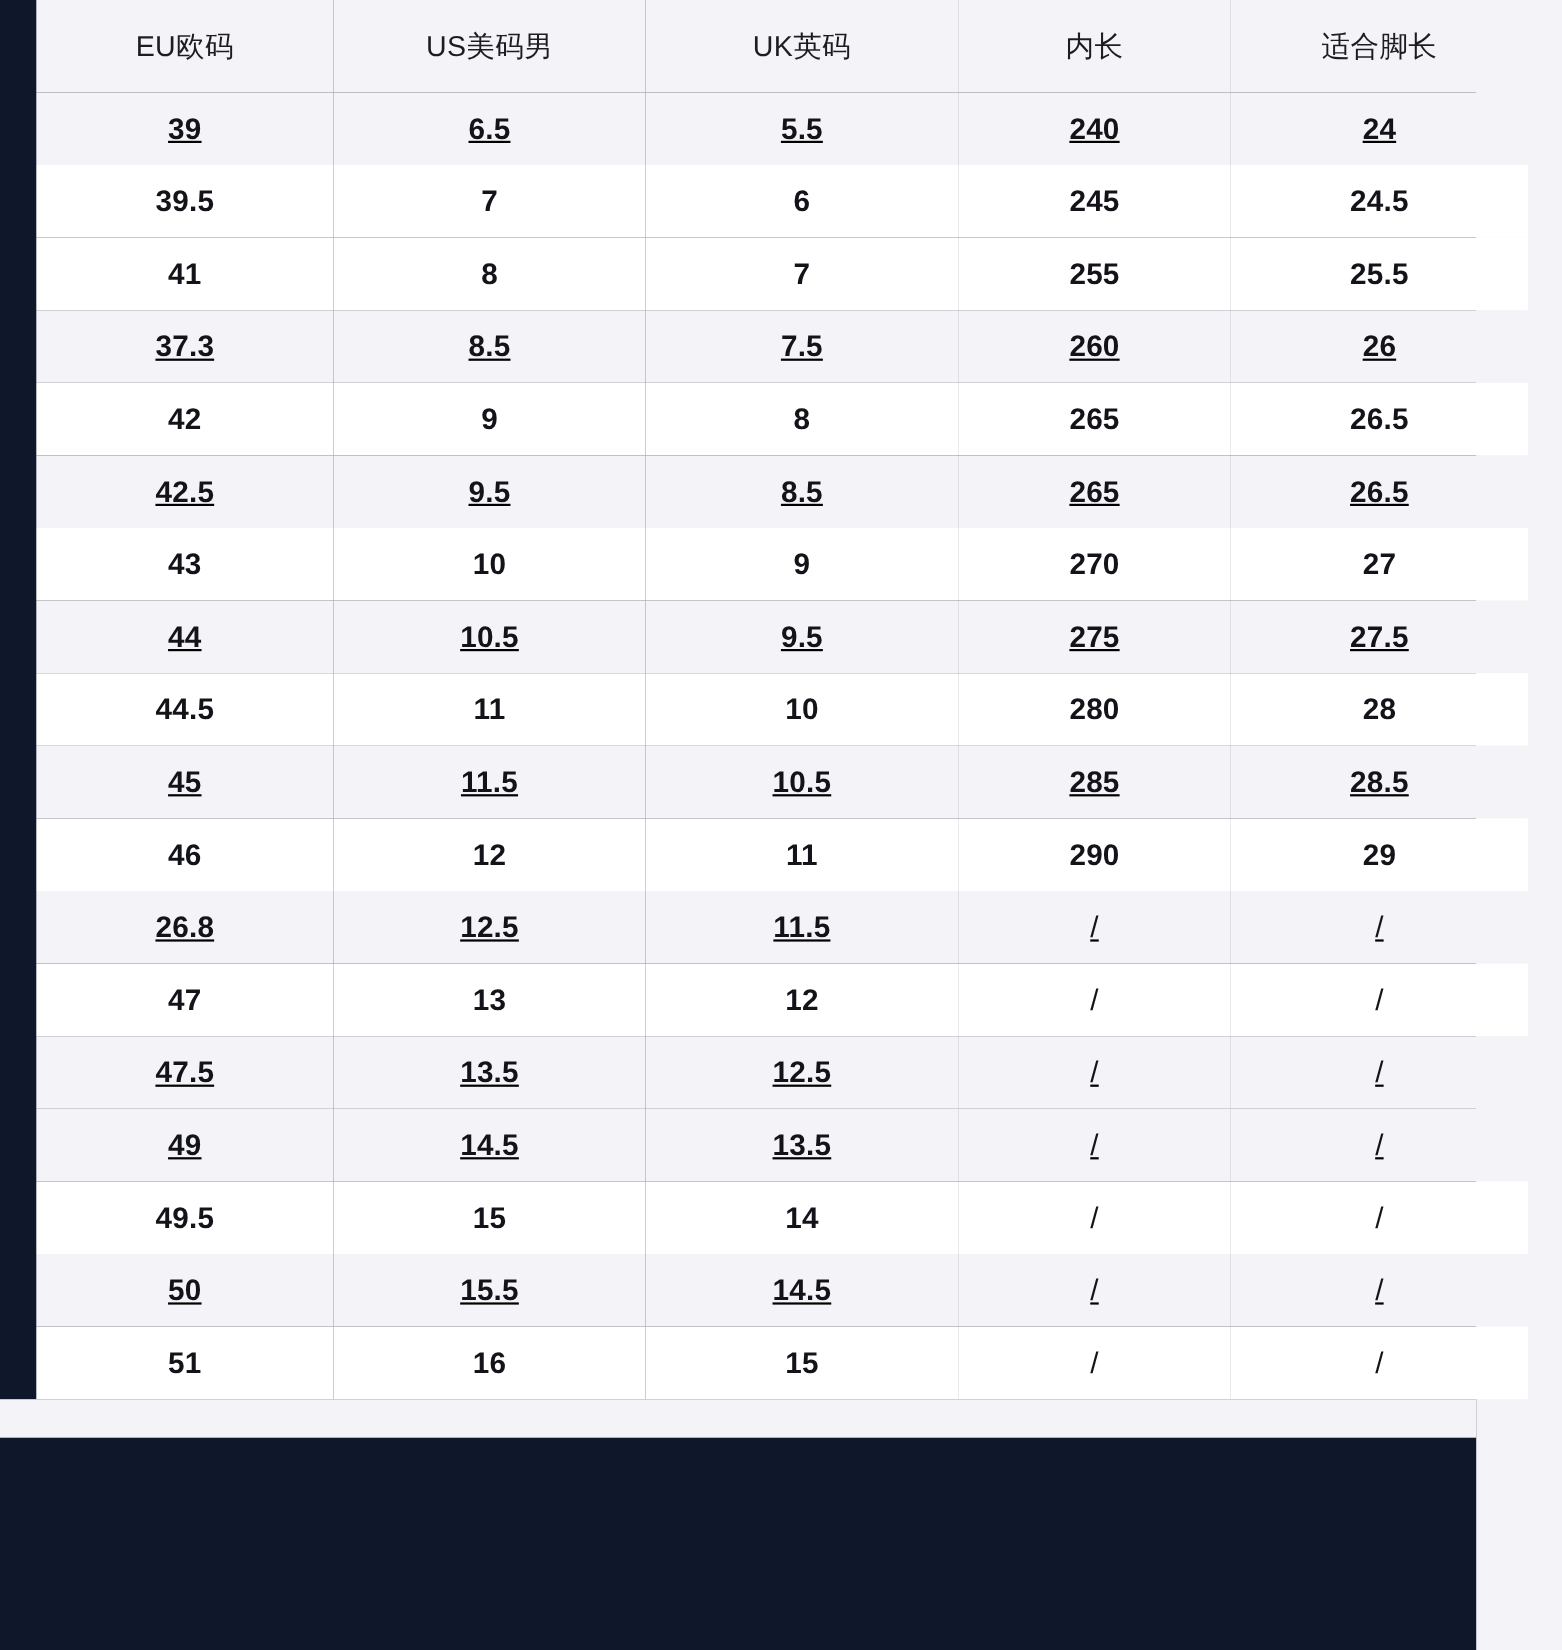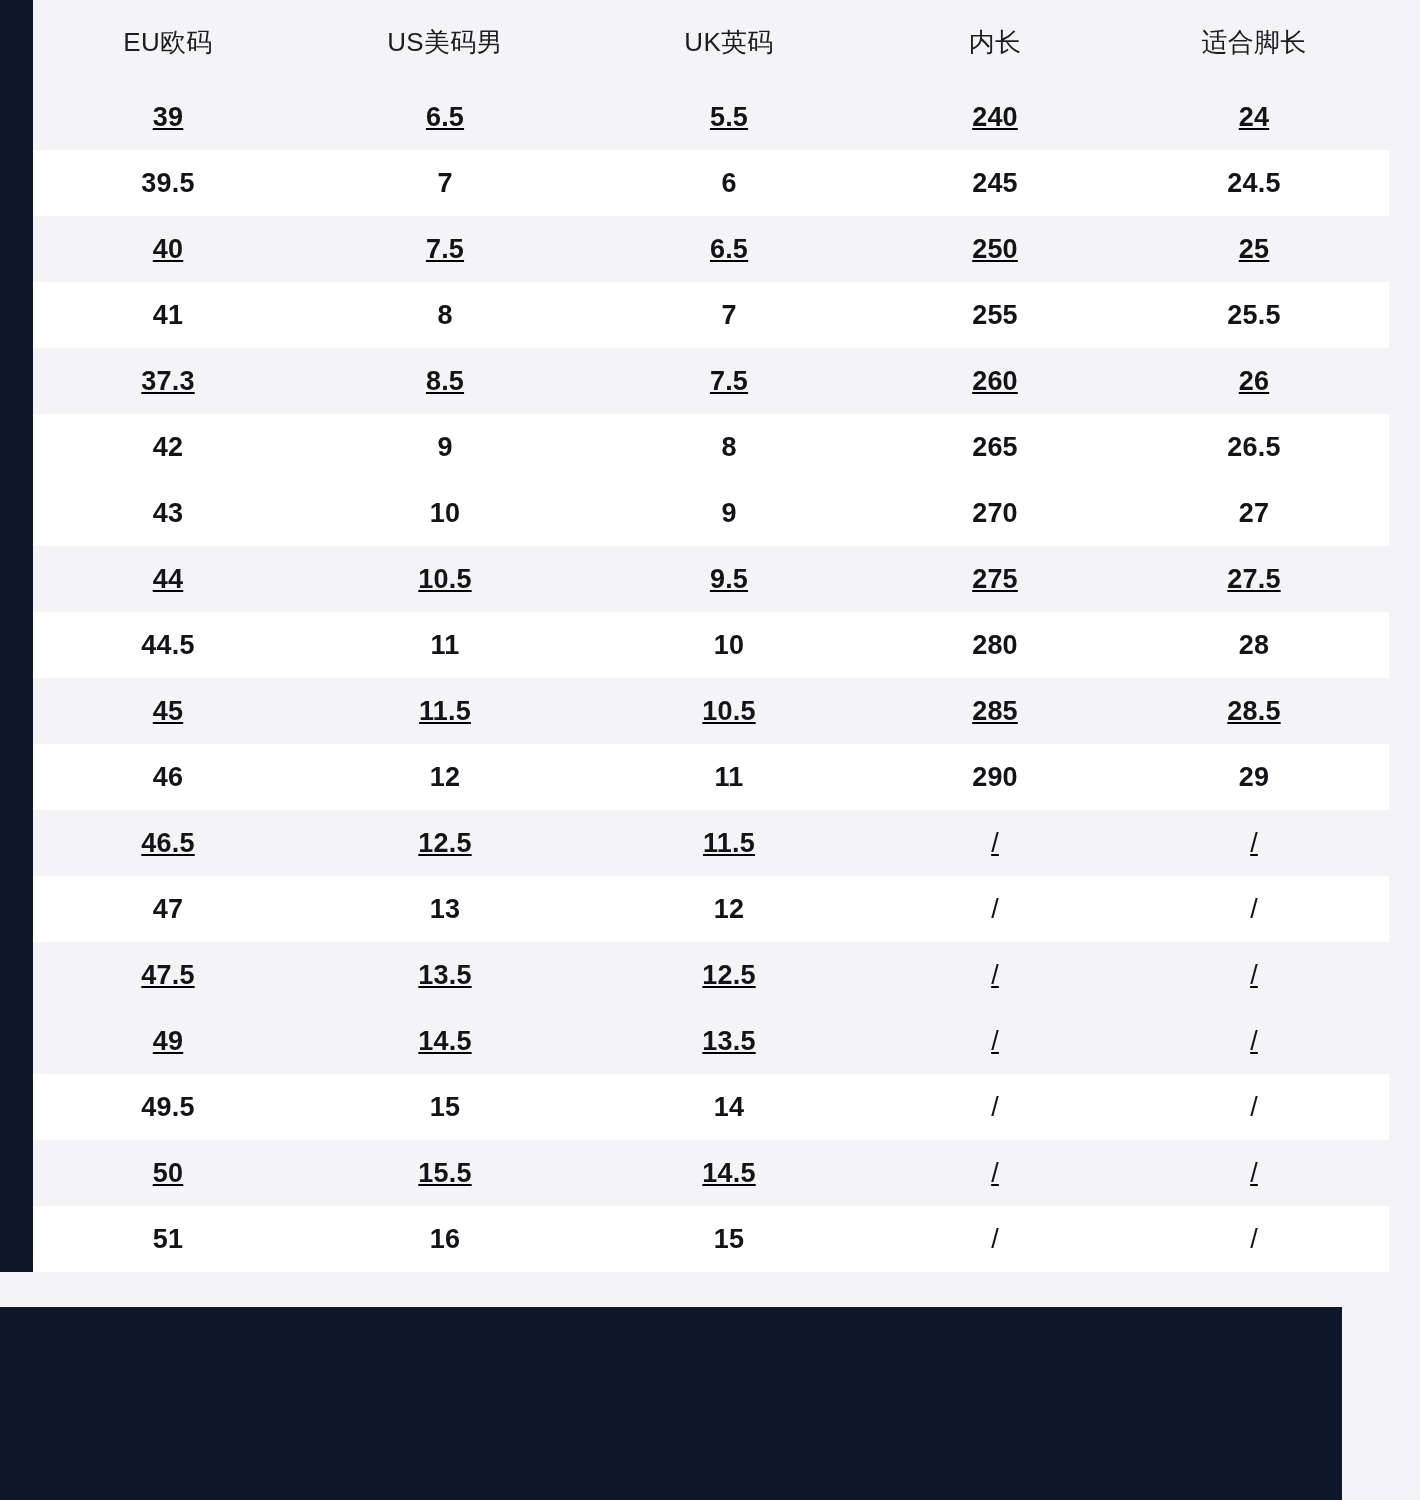--- a/index.html
+++ b/index.html
@@ -114,13 +114,6 @@
           <td>245</td>
           <td>24.5</td>
         </tr>
-        <tr class="row-even">
-          <td>40</td>
-          <td>7.5</td>
-          <td>6.5</td>
-          <td>250</td>
-          <td>25</td>
-        </tr>
         <tr class="row-odd">
           <td>41</td>
           <td>8</td>

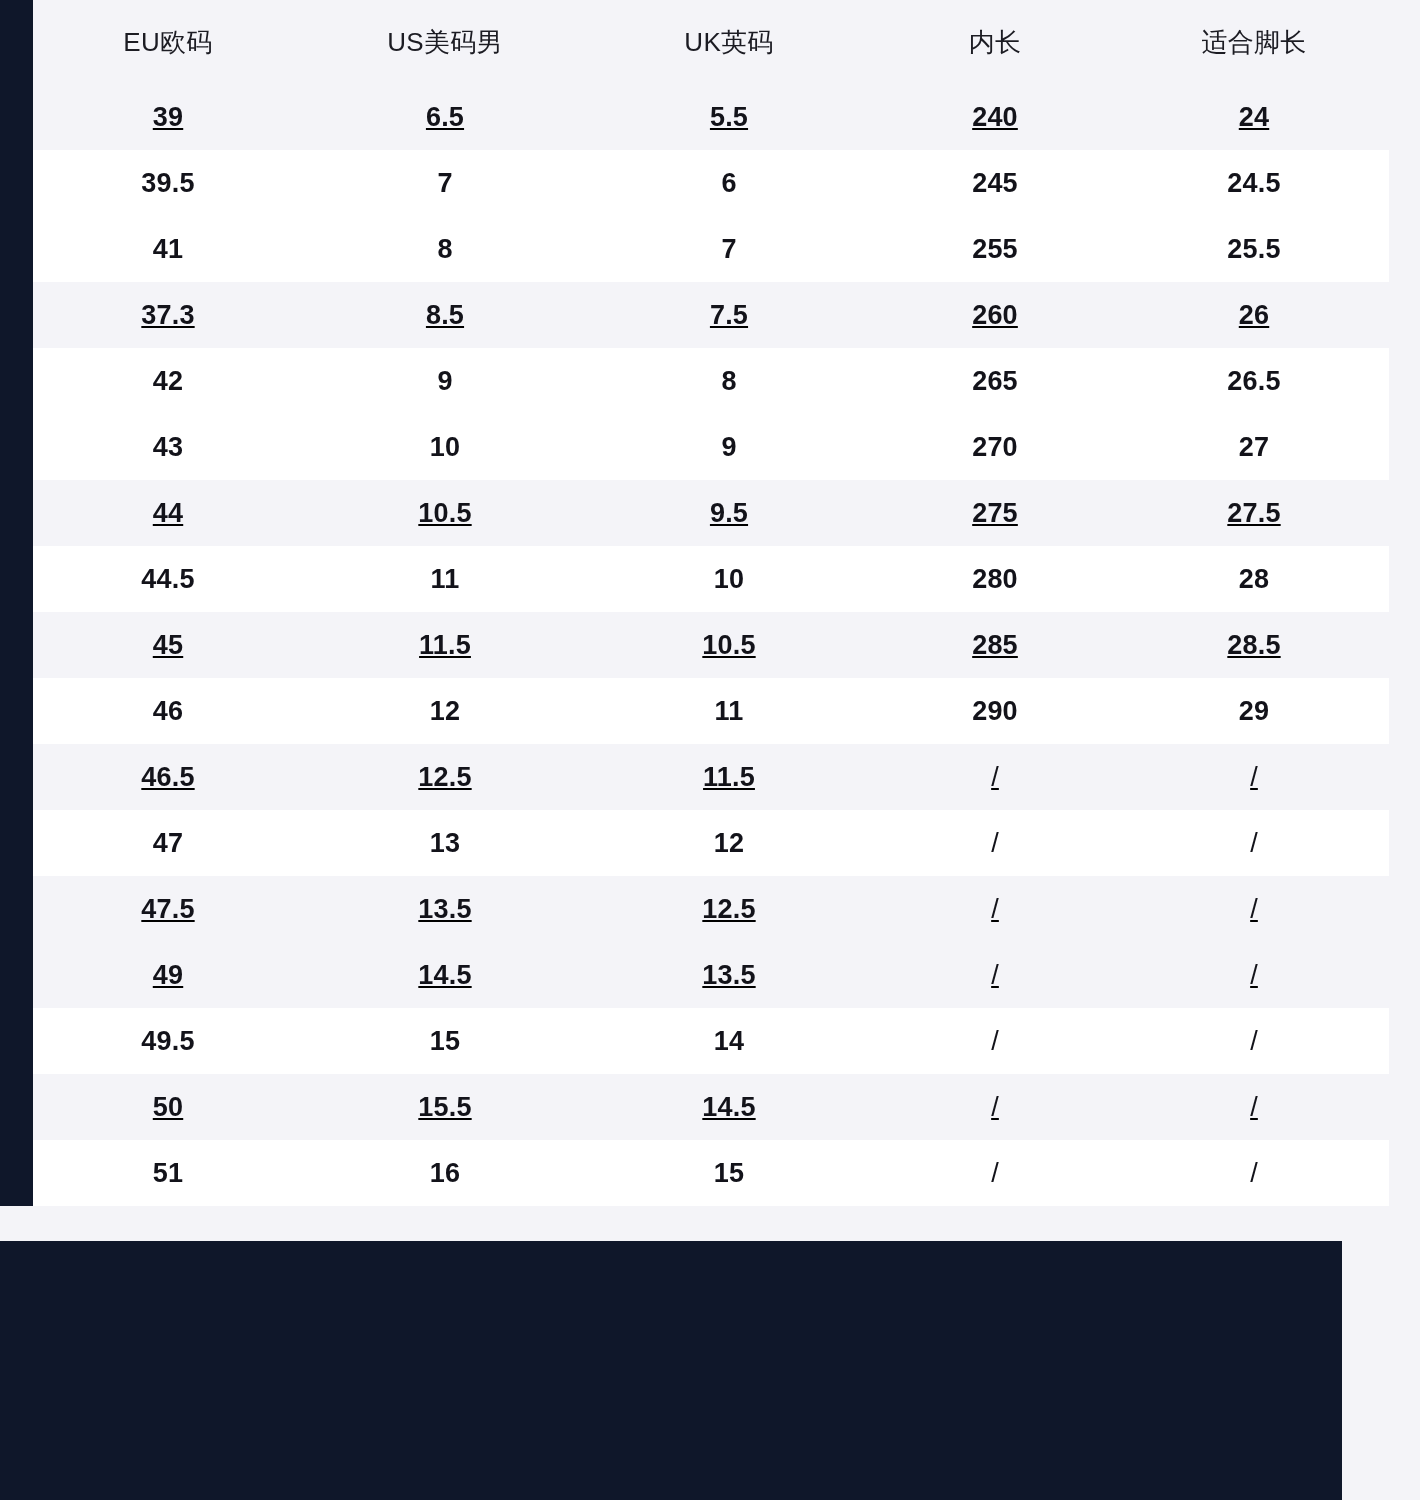--- a/index.html
+++ b/index.html
@@ -135,6 +135,13 @@
           <td>265</td>
           <td>26.5</td>
         </tr>
+        <tr class="row-even">
+          <td>42.5</td>
+          <td>9.5</td>
+          <td>8.5</td>
+          <td>265</td>
+          <td>26.5</td>
+        </tr>
         <tr class="row-odd">
           <td>43</td>
           <td>10</td>

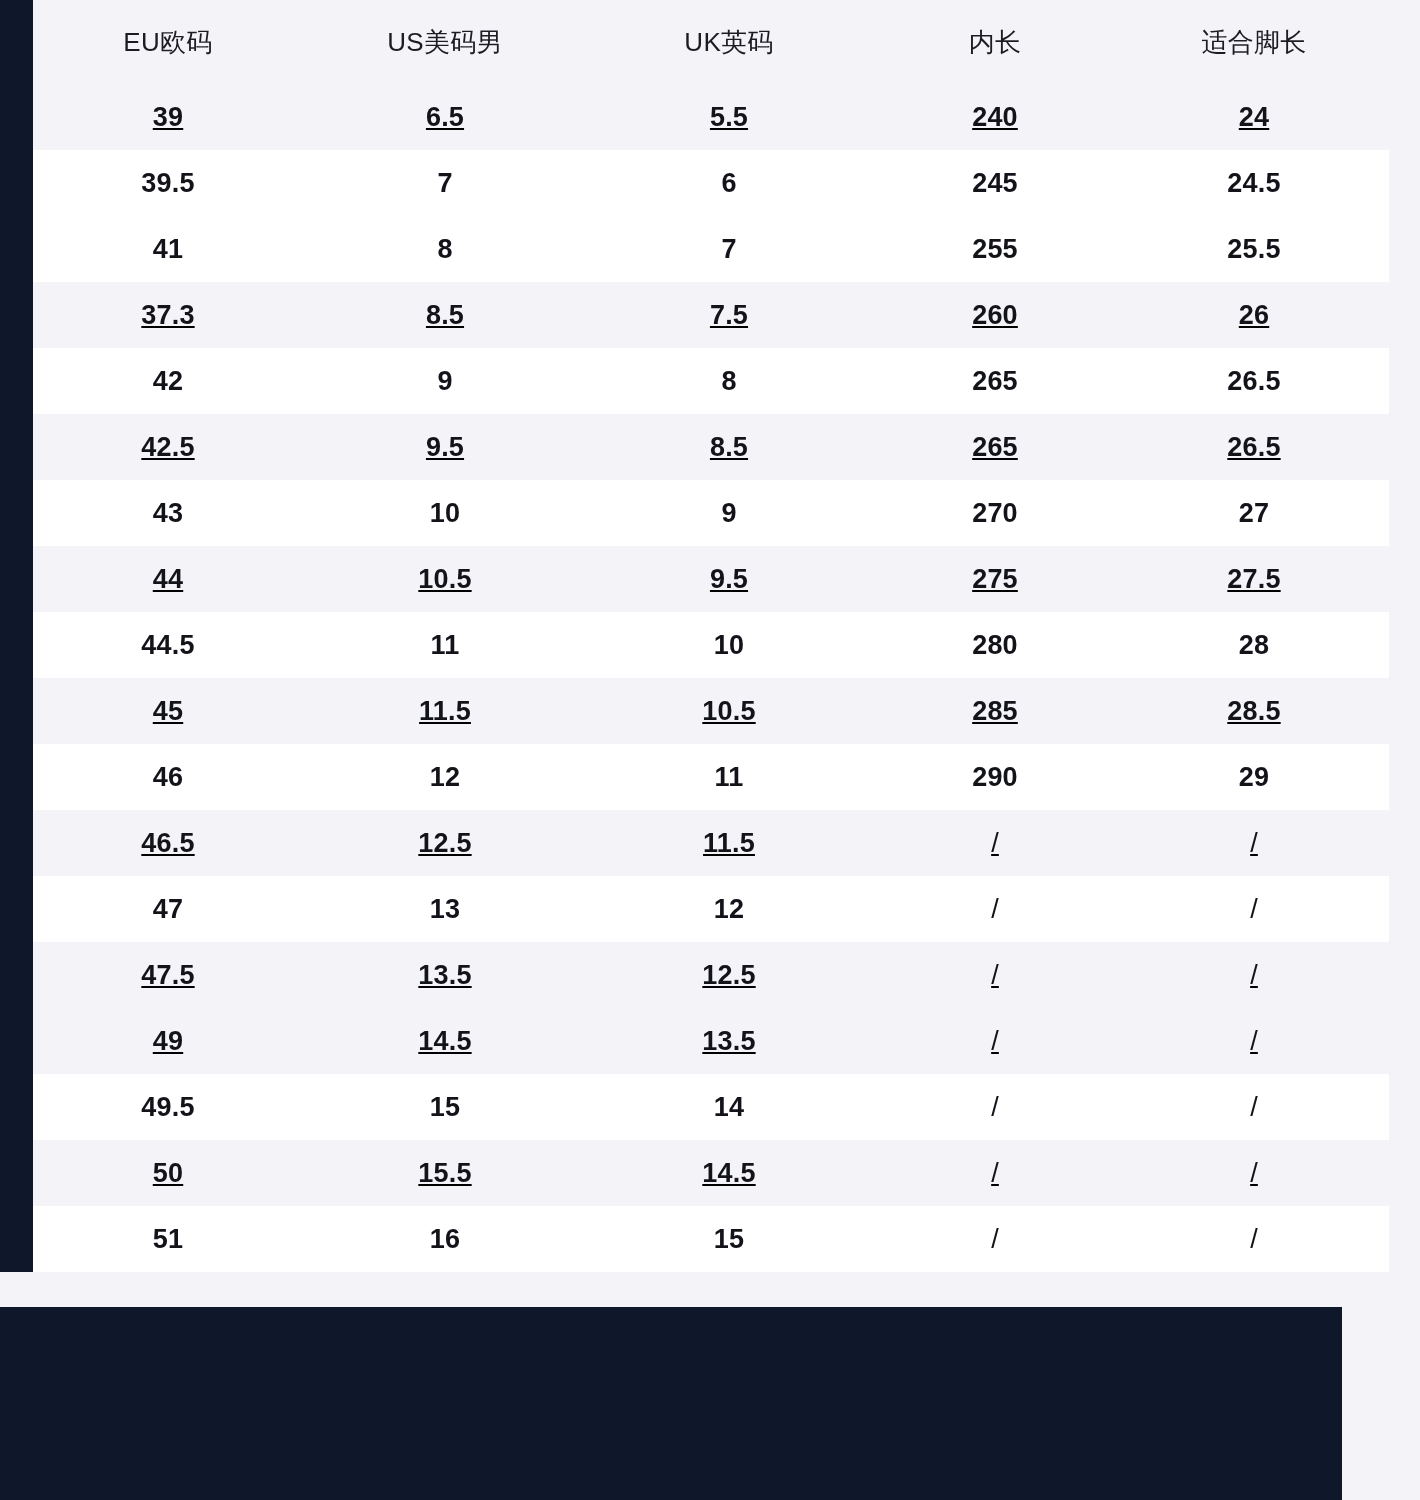--- a/index.html
+++ b/index.html
@@ -178,7 +178,7 @@
           <td>29</td>
         </tr>
         <tr class="row-even">
-          <td>46.5</td>
+          <td>26.8</td>
           <td>12.5</td>
           <td>11.5</td>
           <td class="na">/</td>

